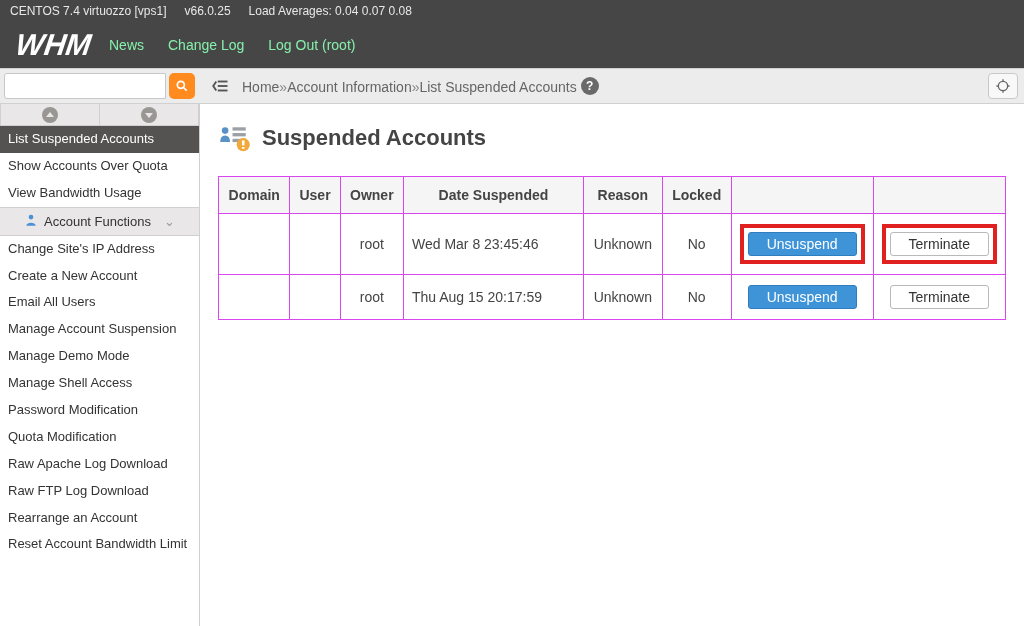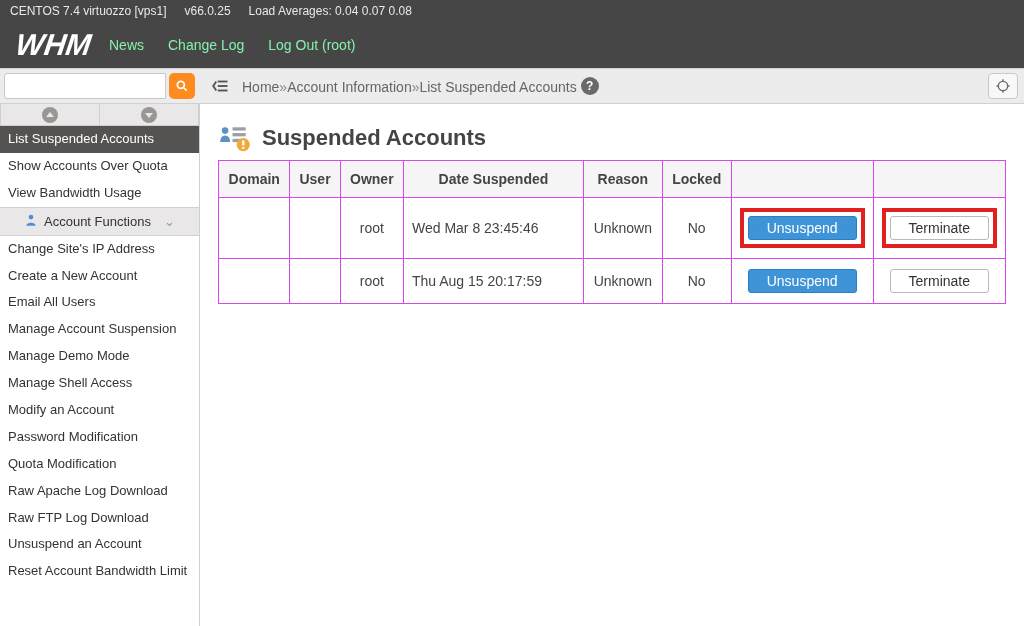--- a/index.html
+++ b/index.html
@@ -179,7 +179,7 @@
     display: flex;
     align-items: center;
     gap: 10px;
-    margin-bottom: 8px;
+    margin-bottom: 24px;
   }
   .page-title {
     font-size: 22px;

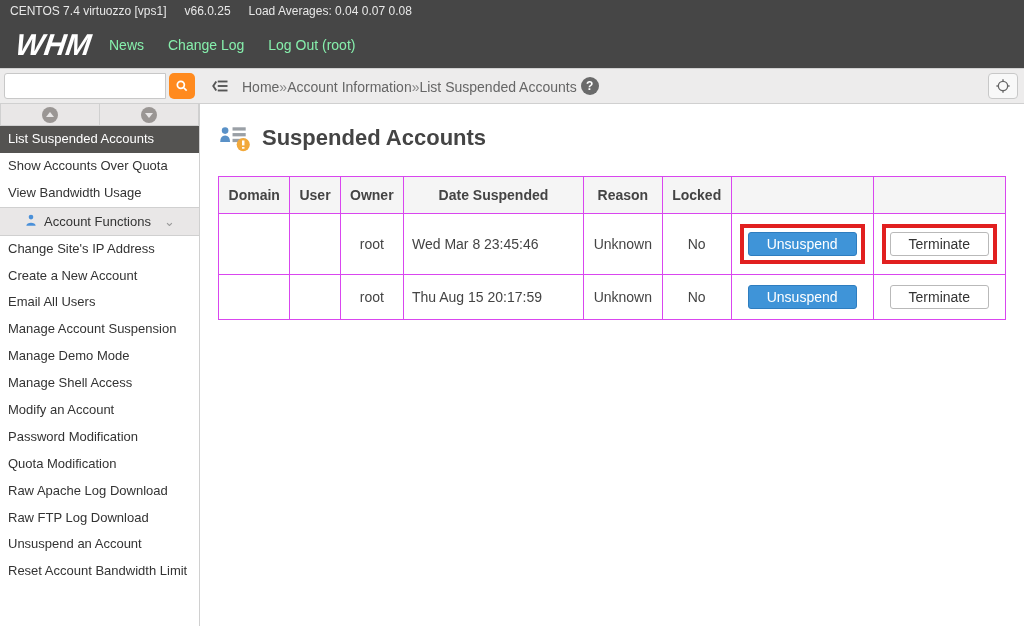--- a/index.html
+++ b/index.html
@@ -320,7 +320,6 @@
         <div class="side-item">Manage Account Suspension</div>
         <div class="side-item">Manage Demo Mode</div>
         <div class="side-item">Manage Shell Access</div>
-        <div class="side-item">Modify an Account</div>
         <div class="side-item">Password Modification</div>
         <div class="side-item">Quota Modification</div>
         <div class="side-item">Raw Apache Log Download</div>

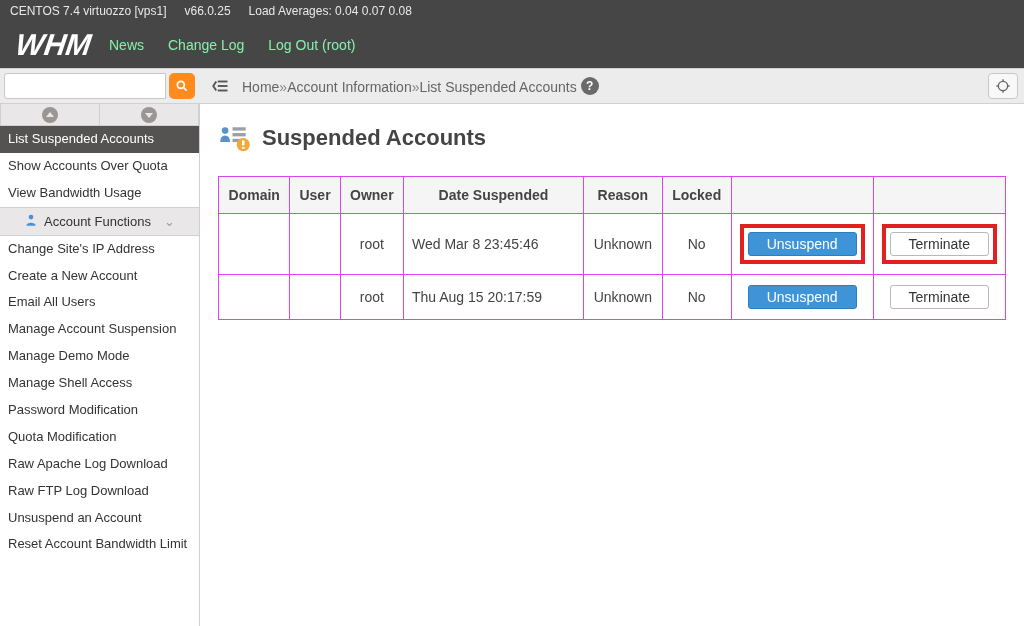--- a/index.html
+++ b/index.html
@@ -324,7 +324,7 @@
         <div class="side-item">Quota Modification</div>
         <div class="side-item">Raw Apache Log Download</div>
         <div class="side-item">Raw FTP Log Download</div>
-        <div class="side-item">Unsuspend an Account</div>
+        <div class="side-item">Rearrange an Account</div>
         <div class="side-item">Reset Account Bandwidth Limit</div>
     </div>
   </div>

